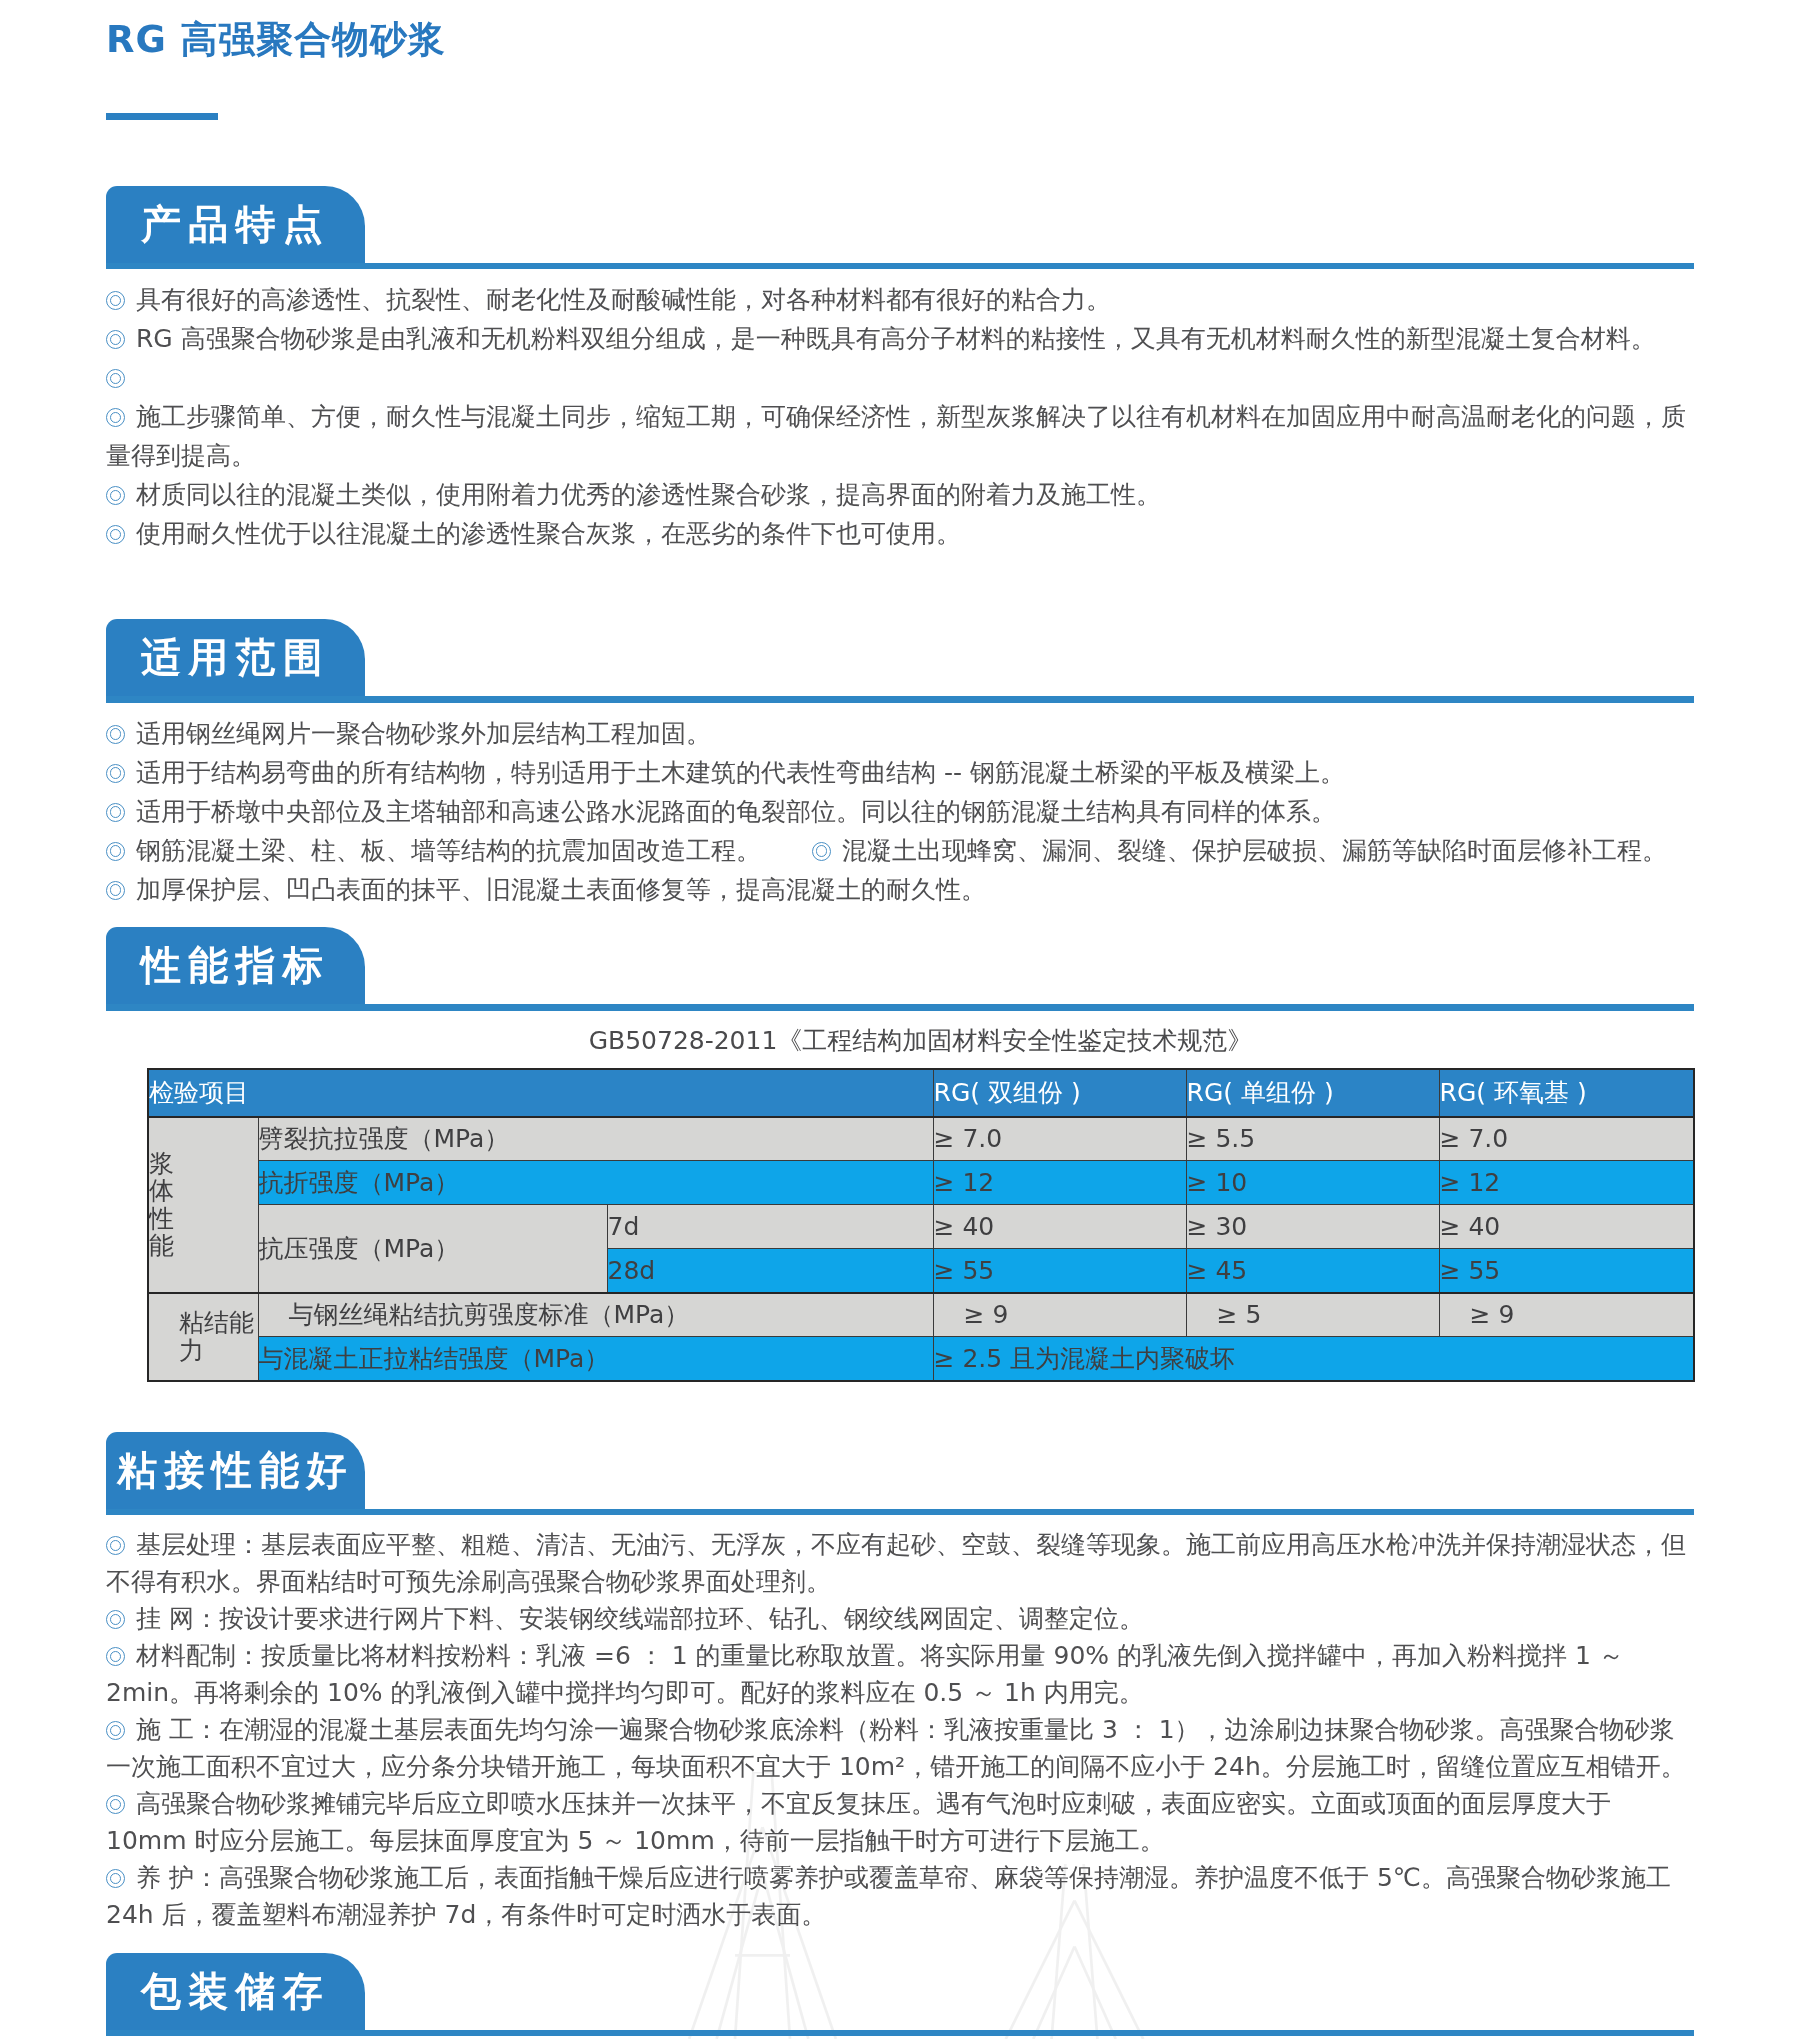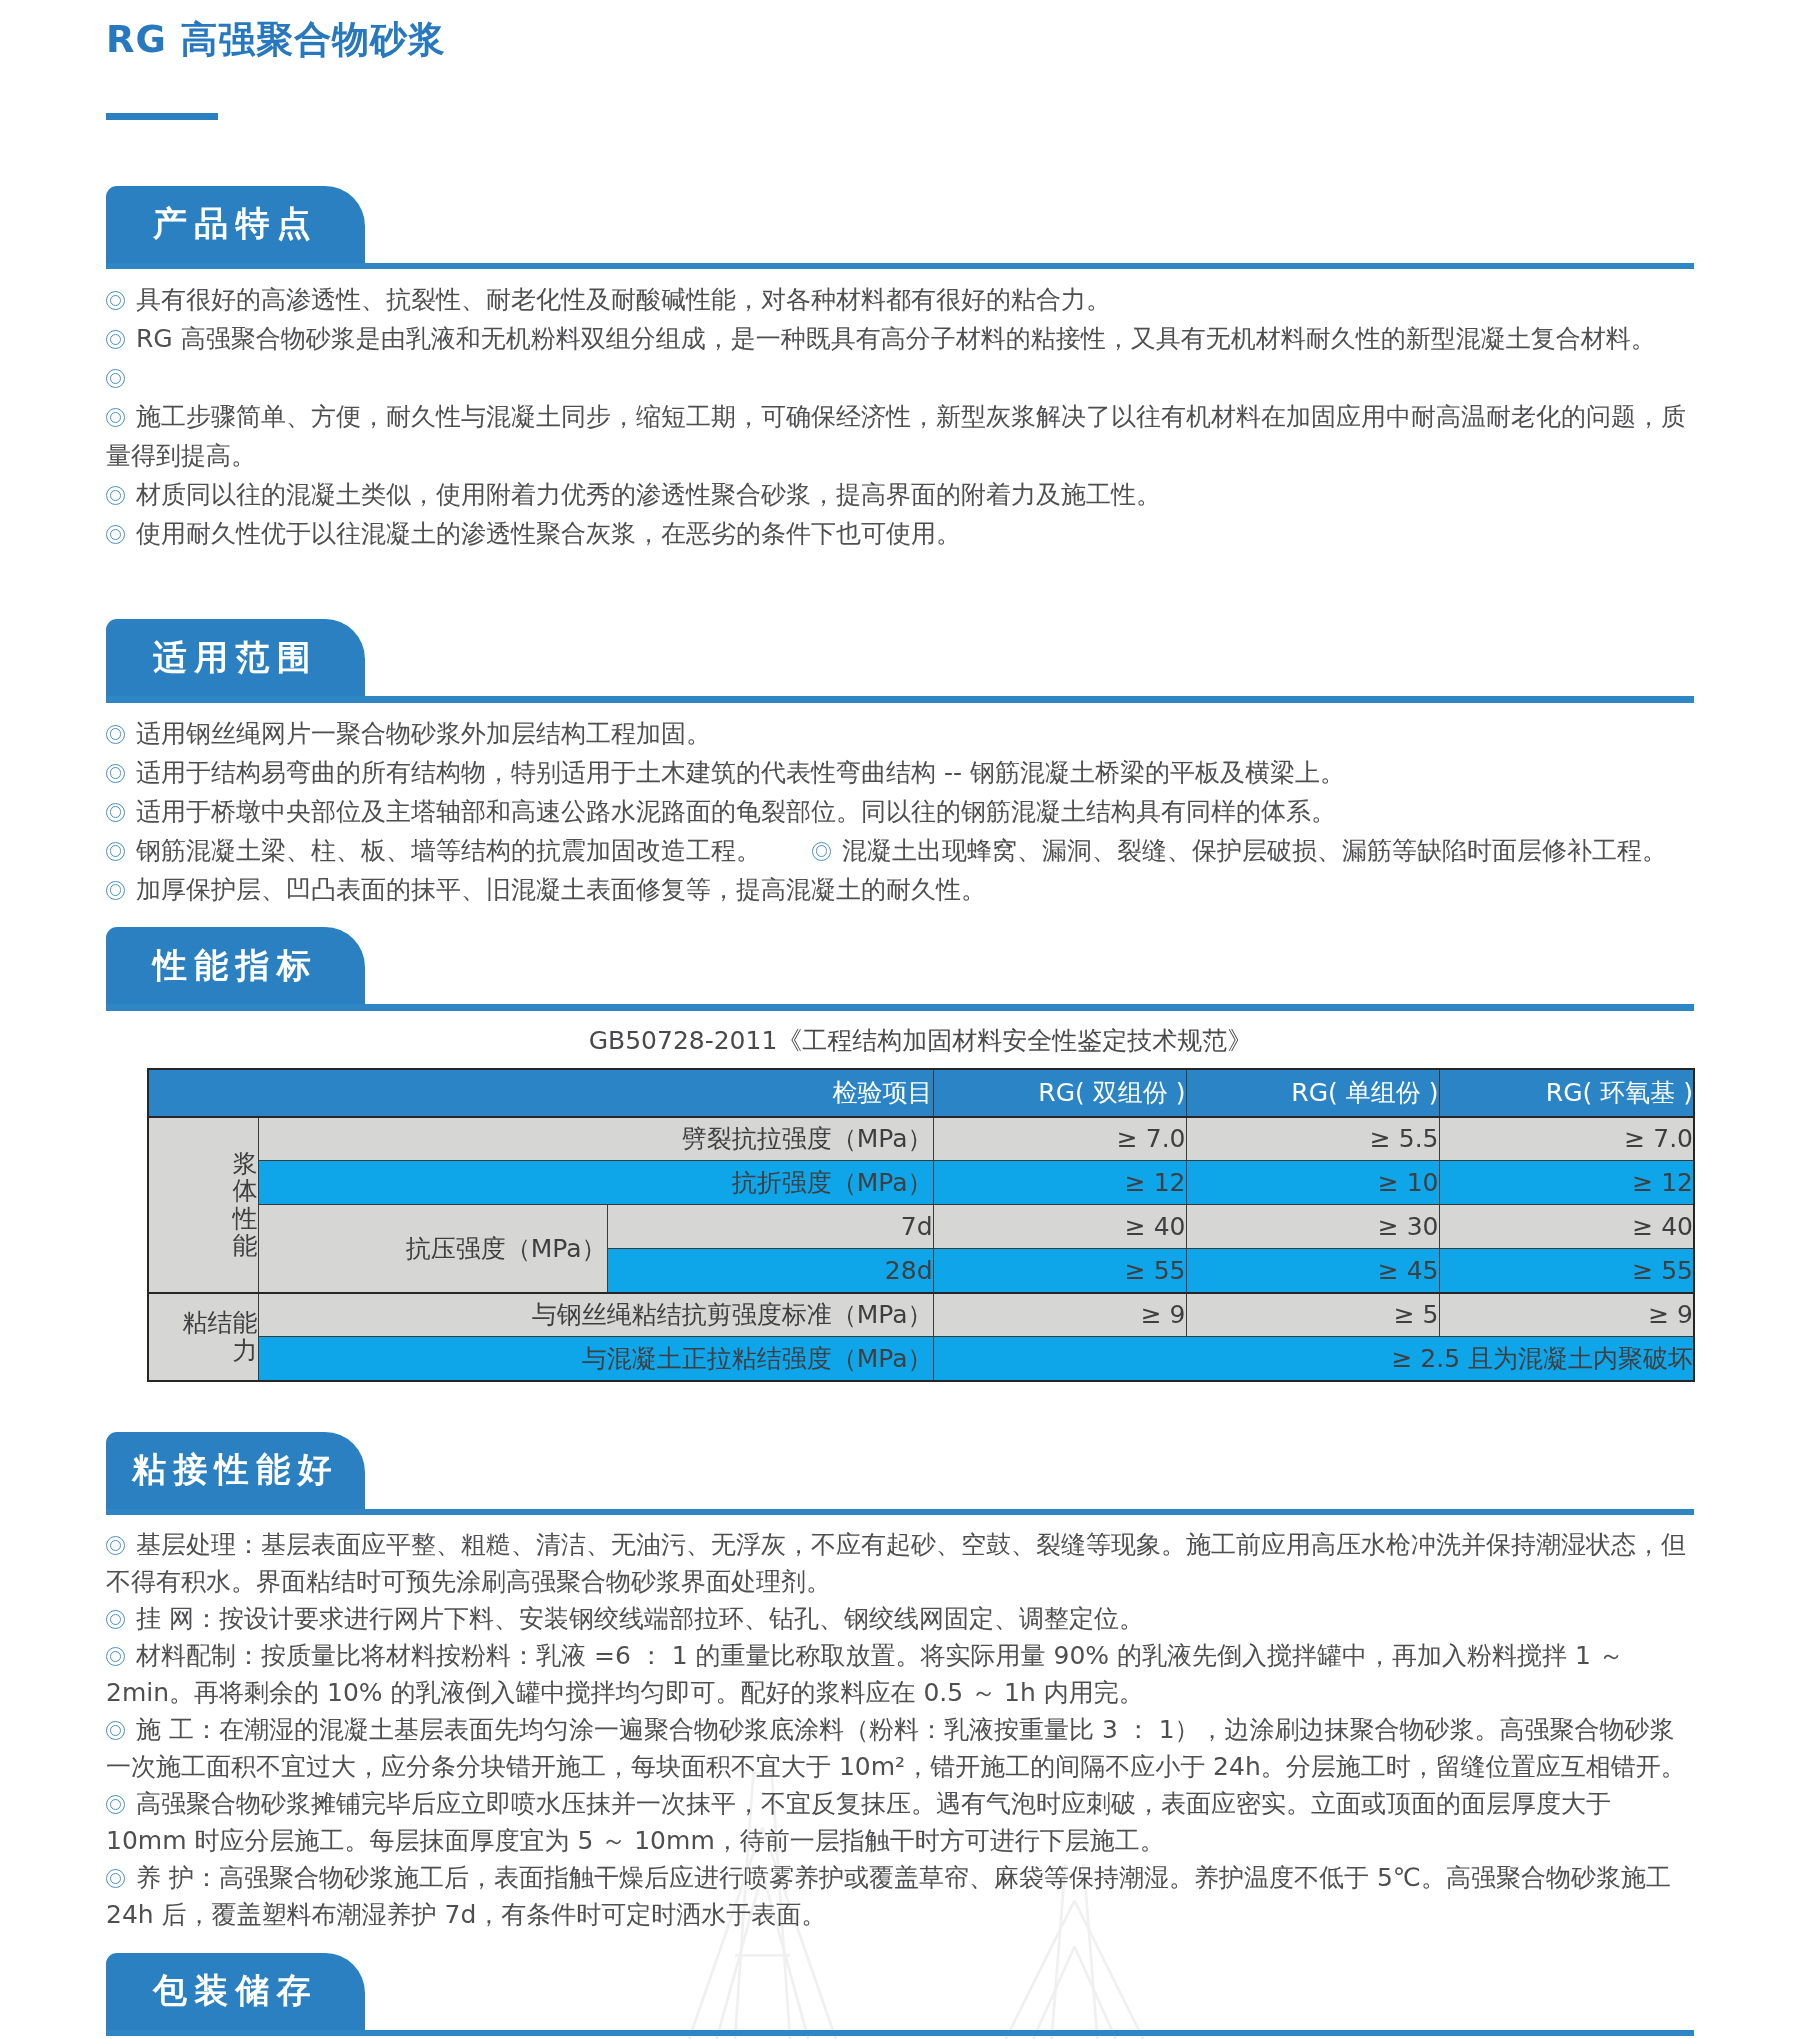--- a/index.html
+++ b/index.html
@@ -34,7 +34,7 @@
   .tab{
     display:inline-flex;align-items:center;justify-content:center;
     width:259px;height:77px;background:var(--brand);color:#fff;
-    font-size:34px;font-weight:bold;letter-spacing:7.3px;
+    font-size:40px;font-weight:bold;letter-spacing:7.3px;
     border-radius:11px 40px 0 0;
   }
   .head-line{height:6.4px;background:var(--line);width:100%;}

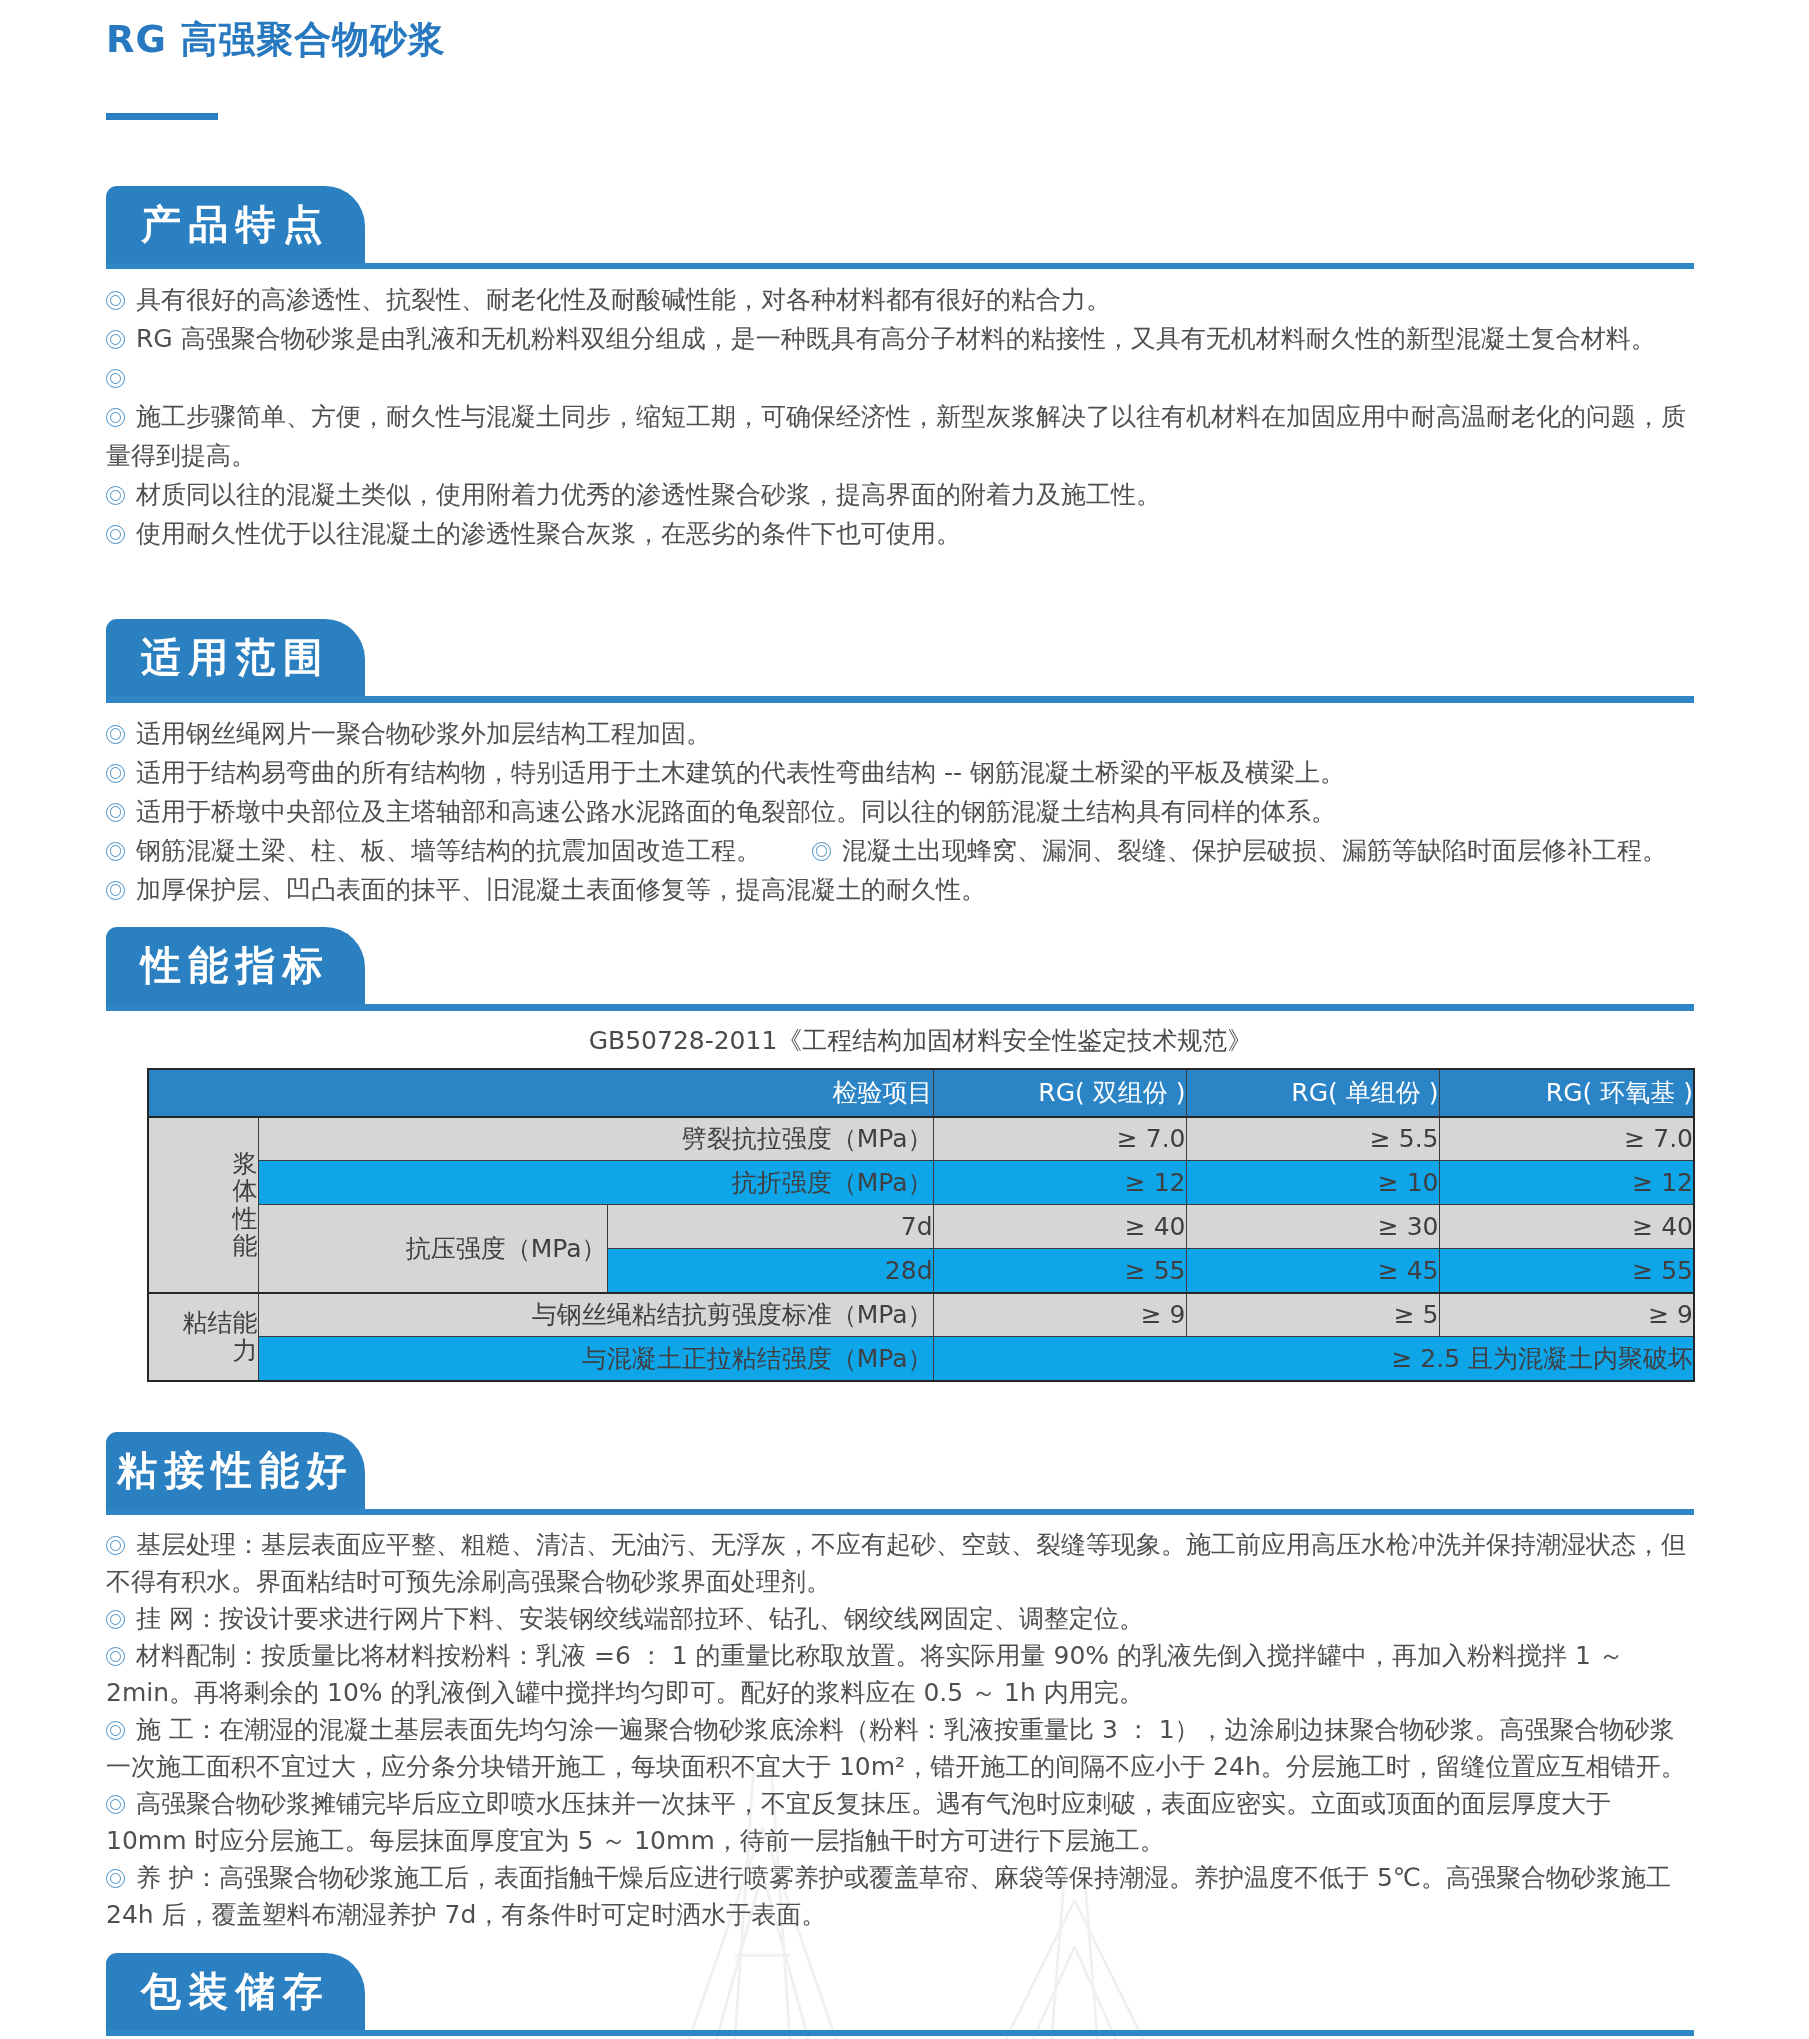--- a/index.html
+++ b/index.html
@@ -57,7 +57,7 @@
     border:2.8px solid var(--borderheavy);
   }
   table.perf th,table.perf td{
-    border:1.8px solid var(--border);text-align:right;vertical-align:middle;
+    border:1.8px solid var(--border);text-align:left;vertical-align:middle;
     font-weight:normal;overflow:hidden;
   }
   table.perf thead th{

